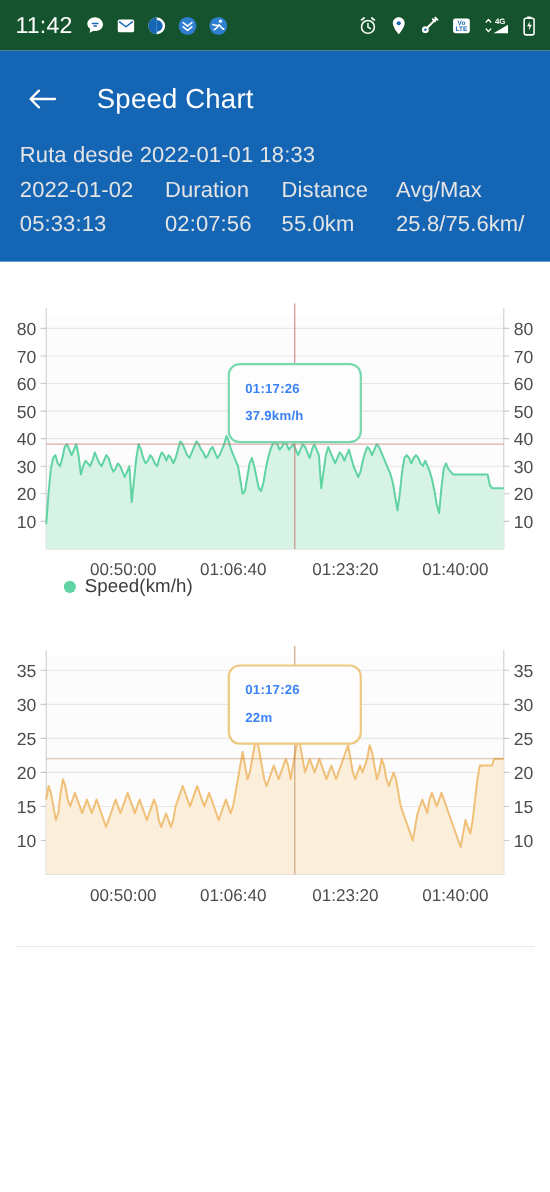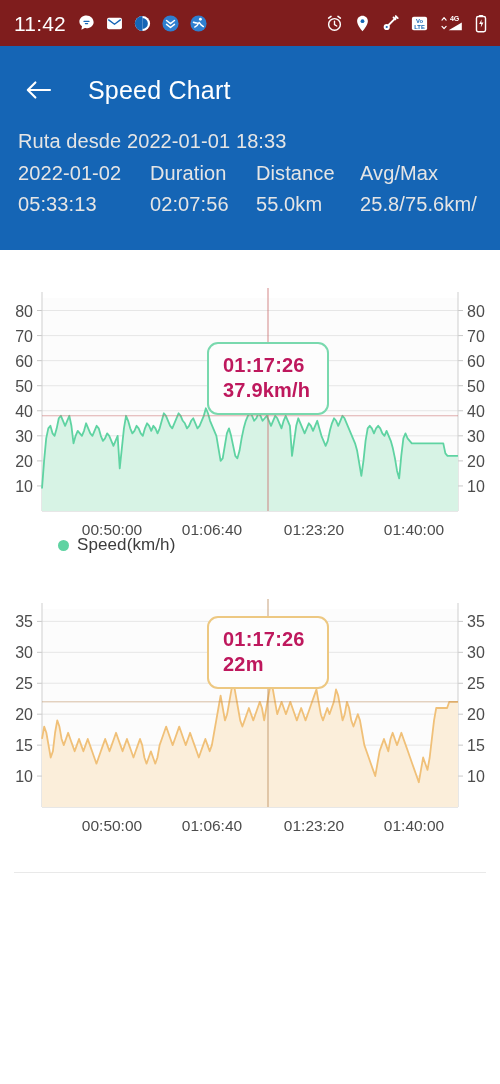--- a/index.html
+++ b/index.html
@@ -13,7 +13,7 @@
   
   .status-bar {
     height: 46px;
-    background: #7f1d1d;
+    background: #14532d;
     display: flex;
     align-items: center;
     padding: 1px 12px 0 14px;

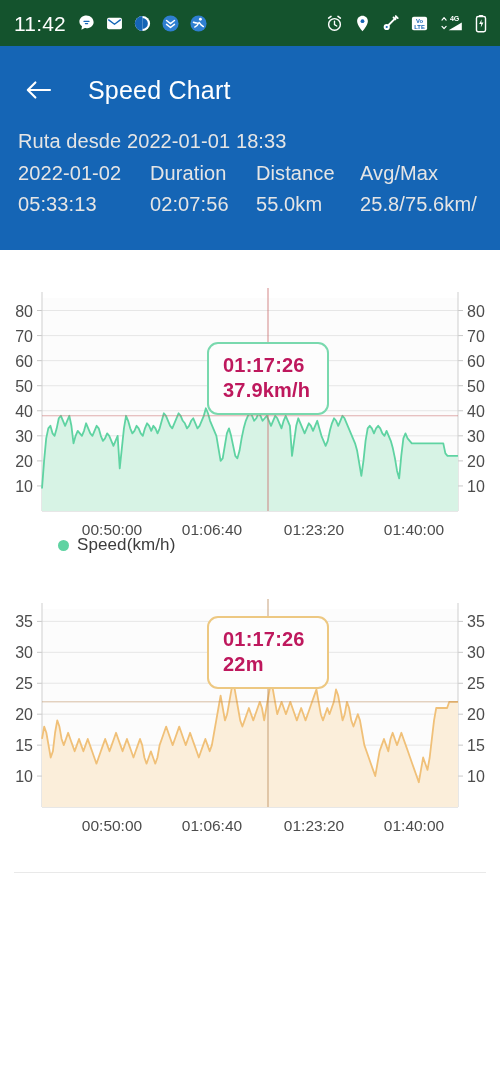--- a/index.html
+++ b/index.html
@@ -34,7 +34,7 @@
   
   .app-bar {
     background: #1565b5;
-    padding: 16px 0 12px 0;
+    padding: 16px 0 0 0;
   }
   .app-bar-top {
     display: flex;

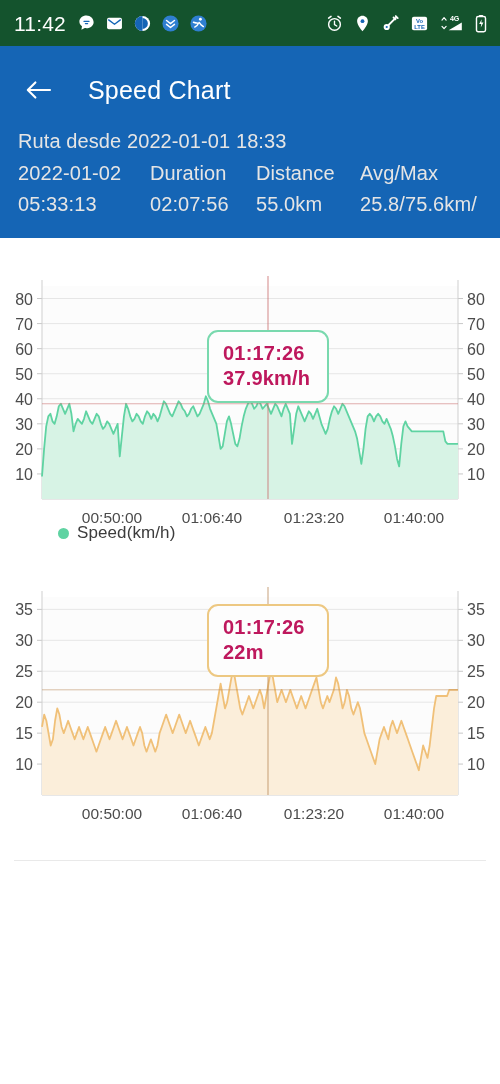--- a/index.html
+++ b/index.html
@@ -142,9 +142,9 @@
     left: 193px; top: 27px;
   }
   .tt-line {
-    font-size: 20px;
+    font-size: 12px;
     font-weight: bold;
-    color: #be185d;
+    color: #3b82f6;
     line-height: 25px;
     letter-spacing: .2px;
   }

